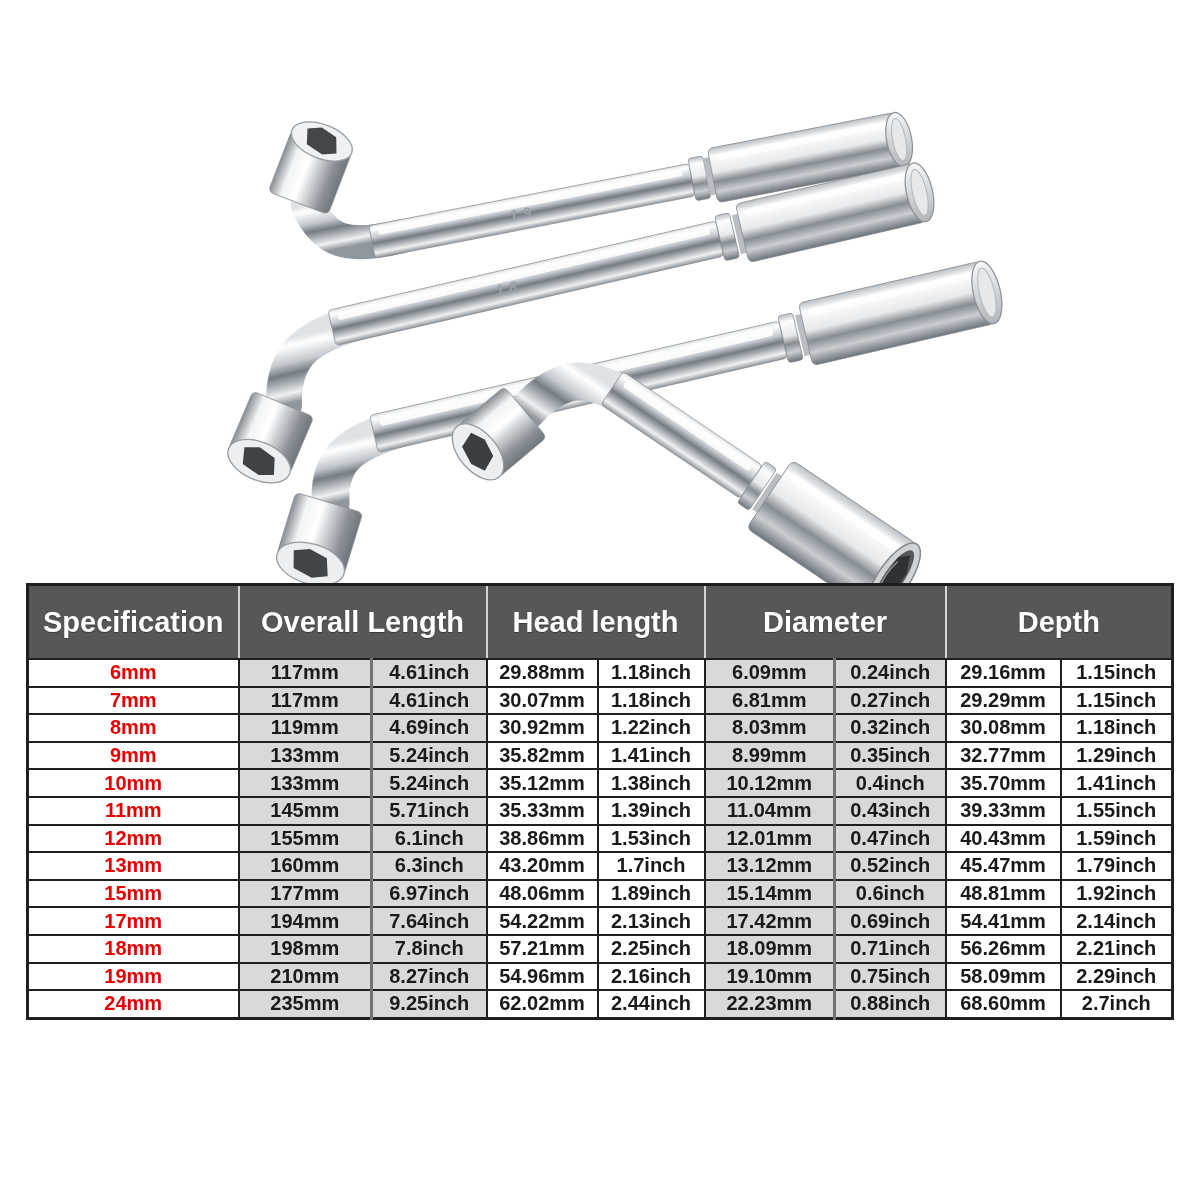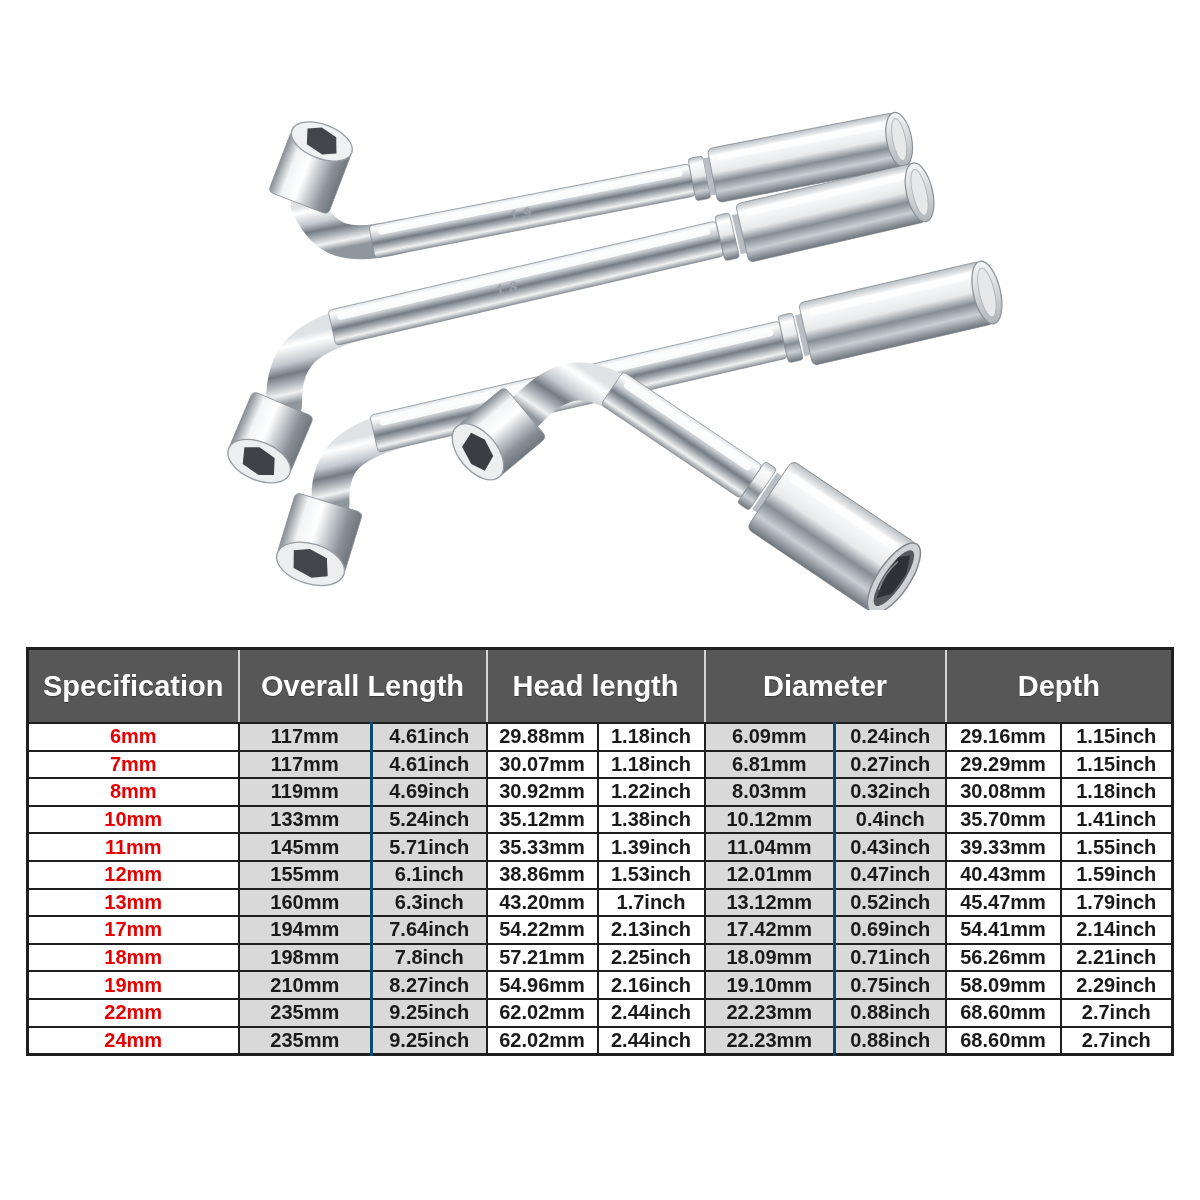--- a/index.html
+++ b/index.html
@@ -10,7 +10,7 @@
   body{width:1200px;height:1200px;position:relative;overflow:hidden;
        font-family:"Liberation Sans",sans-serif;}
   .photo{position:absolute;left:0;top:0;width:1200px;height:610px;}
-  .table-wrap{position:absolute;left:26px;top:647px;}
+  .table-wrap{position:absolute;left:26px;top:583px;}
   table.spec{border-collapse:collapse;table-layout:fixed;width:1146px;
              border:3px solid var(--bd);}
   th{background:var(--header-bg);color:var(--header-text);font-weight:bold;

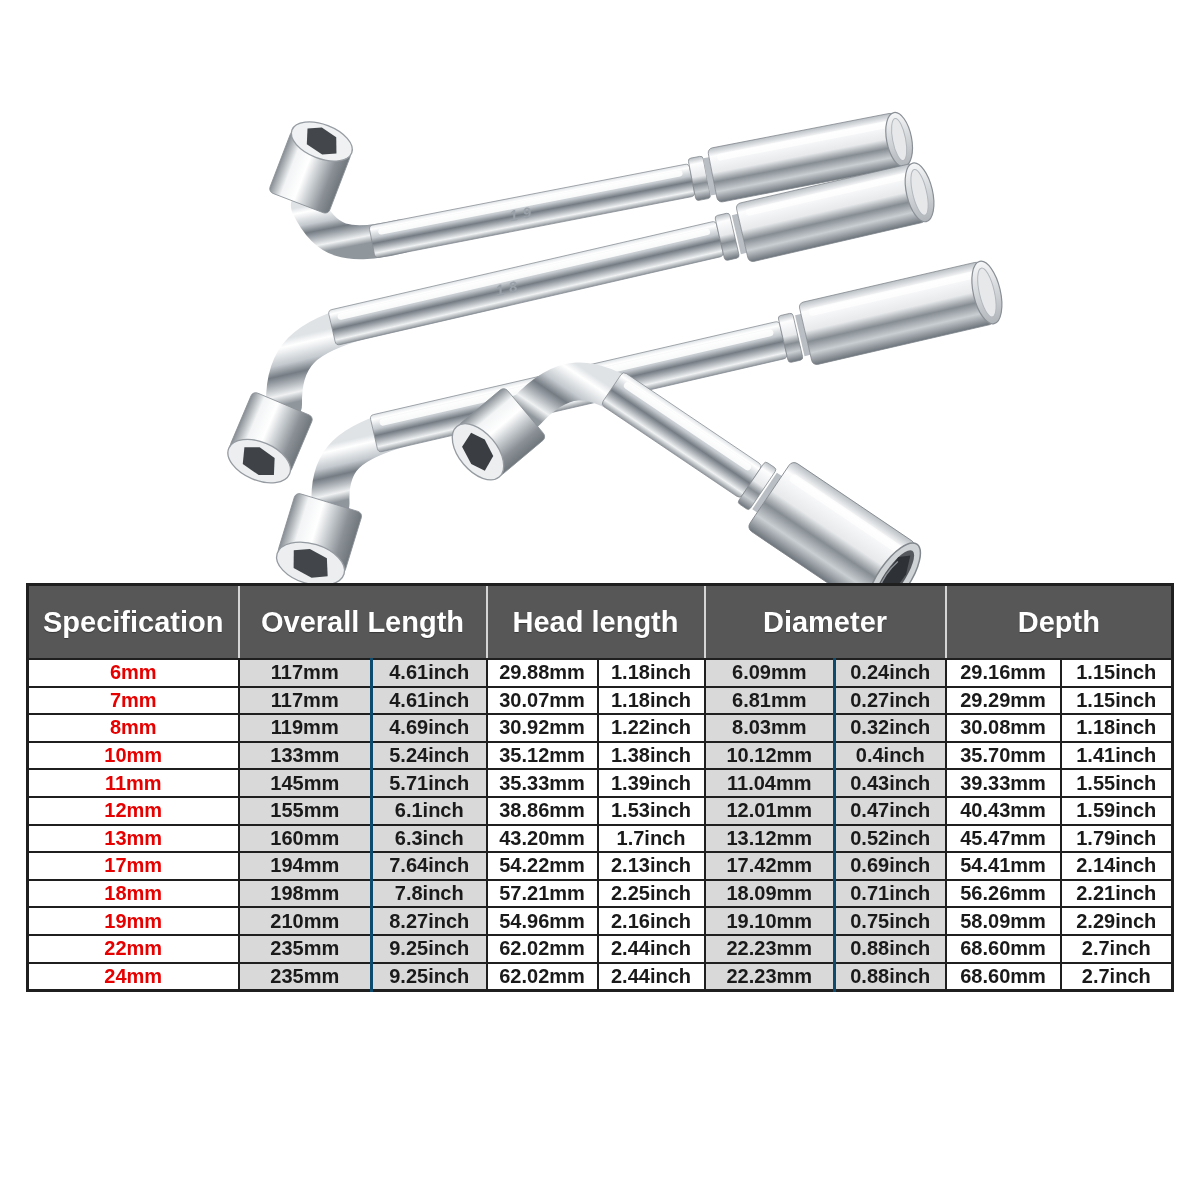--- a/index.html
+++ b/index.html
@@ -26,7 +26,7 @@
   td:nth-child(2),td:nth-child(3),td:nth-child(6),td:nth-child(7){background:var(--row-gray);}
   td:nth-child(2),td:nth-child(4),td:nth-child(5),
   td:nth-child(6),td:nth-child(8),td:nth-child(9){border-left:2px solid var(--bd);}
-  td:nth-child(3),td:nth-child(7){border-left:3px solid #0c4a6e;}
+  td:nth-child(3),td:nth-child(7){border-left:3px solid #737373;}
   .eng{font-size:15px;font-style:italic;letter-spacing:5px;fill:#9aa1a8;font-weight:bold;}
 </style>
 </head>

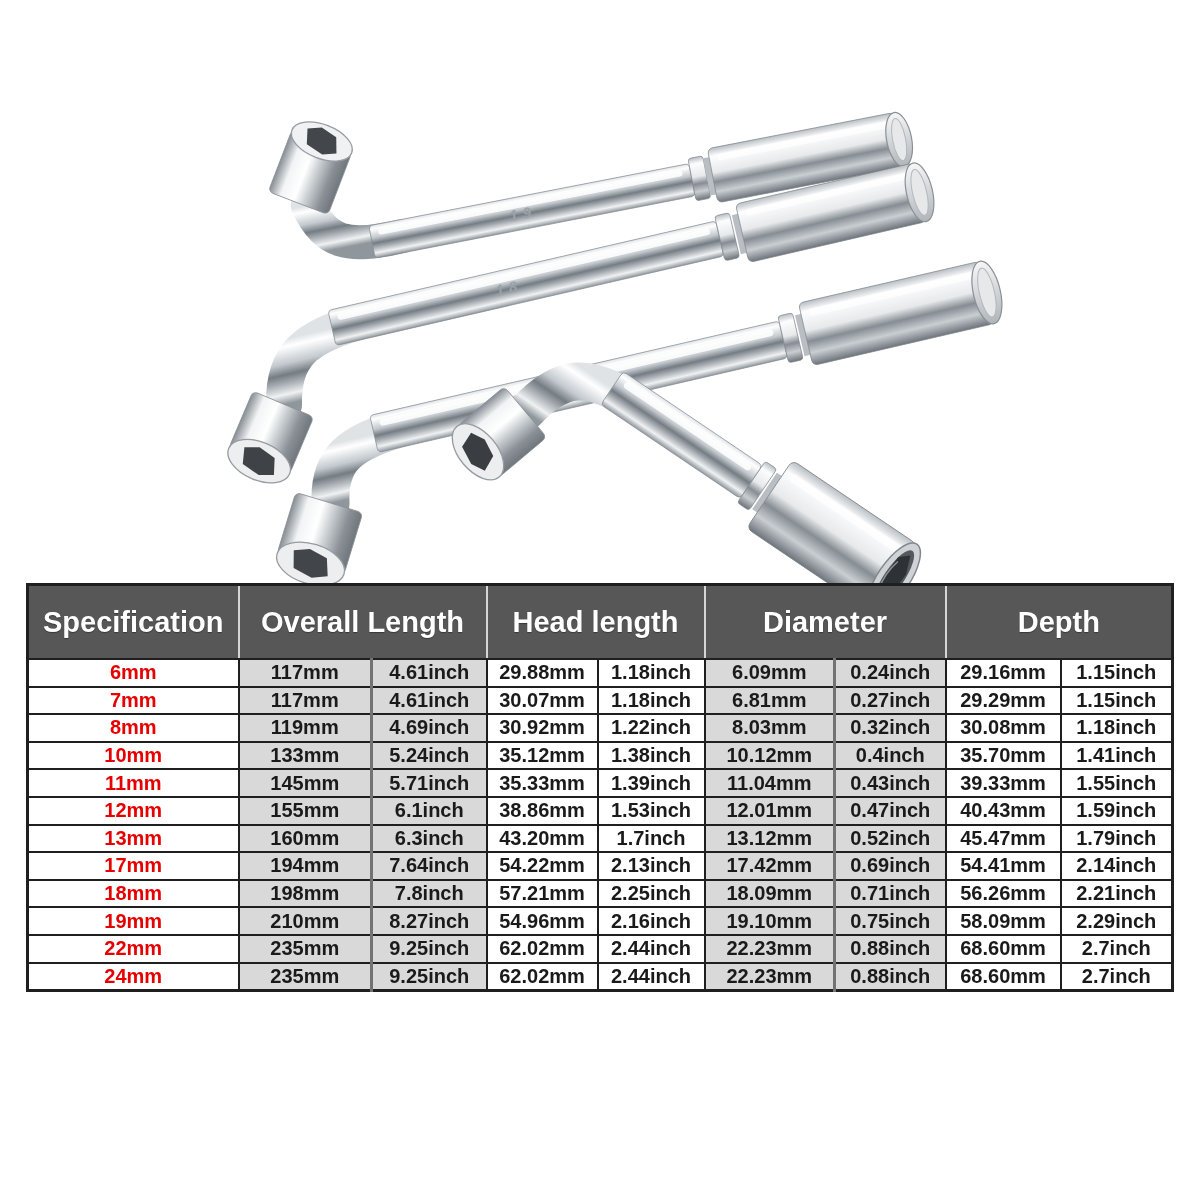--- a/index.html
+++ b/index.html
@@ -196,6 +196,17 @@
     <td>1.18inch</td>
   </tr>
         <tr>
+    <td>9mm</td>
+    <td>133mm</td>
+    <td>5.24inch</td>
+    <td>35.82mm</td>
+    <td>1.41inch</td>
+    <td>8.99mm</td>
+    <td>0.35inch</td>
+    <td>32.77mm</td>
+    <td>1.29inch</td>
+  </tr>
+        <tr>
     <td>10mm</td>
     <td>133mm</td>
     <td>5.24inch</td>

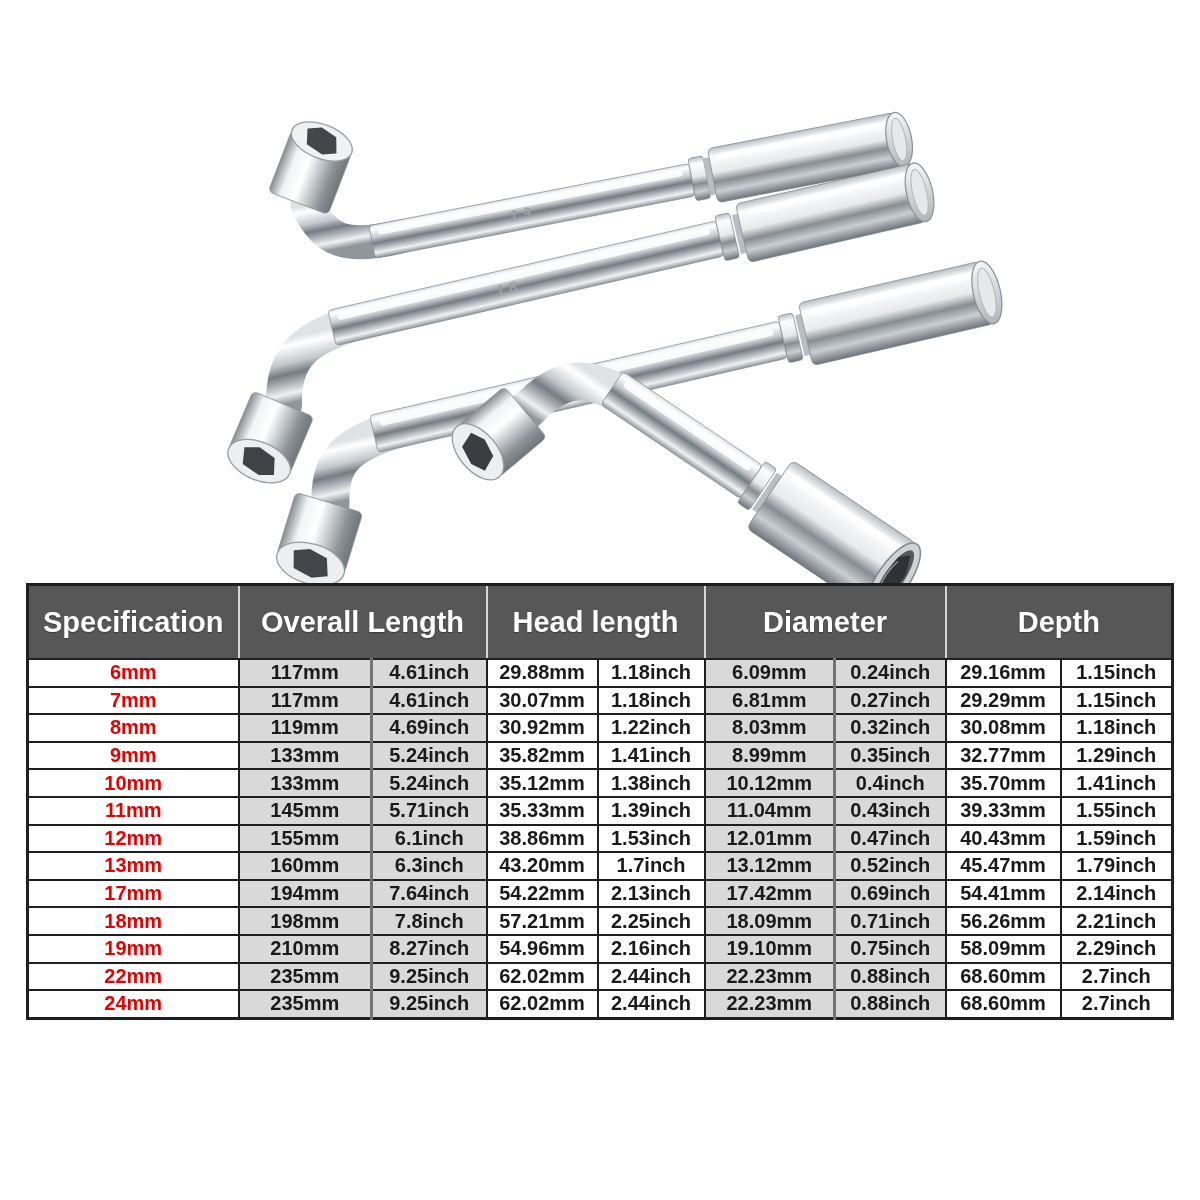--- a/index.html
+++ b/index.html
@@ -251,6 +251,17 @@
     <td>1.79inch</td>
   </tr>
         <tr>
+    <td>15mm</td>
+    <td>177mm</td>
+    <td>6.97inch</td>
+    <td>48.06mm</td>
+    <td>1.89inch</td>
+    <td>15.14mm</td>
+    <td>0.6inch</td>
+    <td>48.81mm</td>
+    <td>1.92inch</td>
+  </tr>
+        <tr>
     <td>17mm</td>
     <td>194mm</td>
     <td>7.64inch</td>

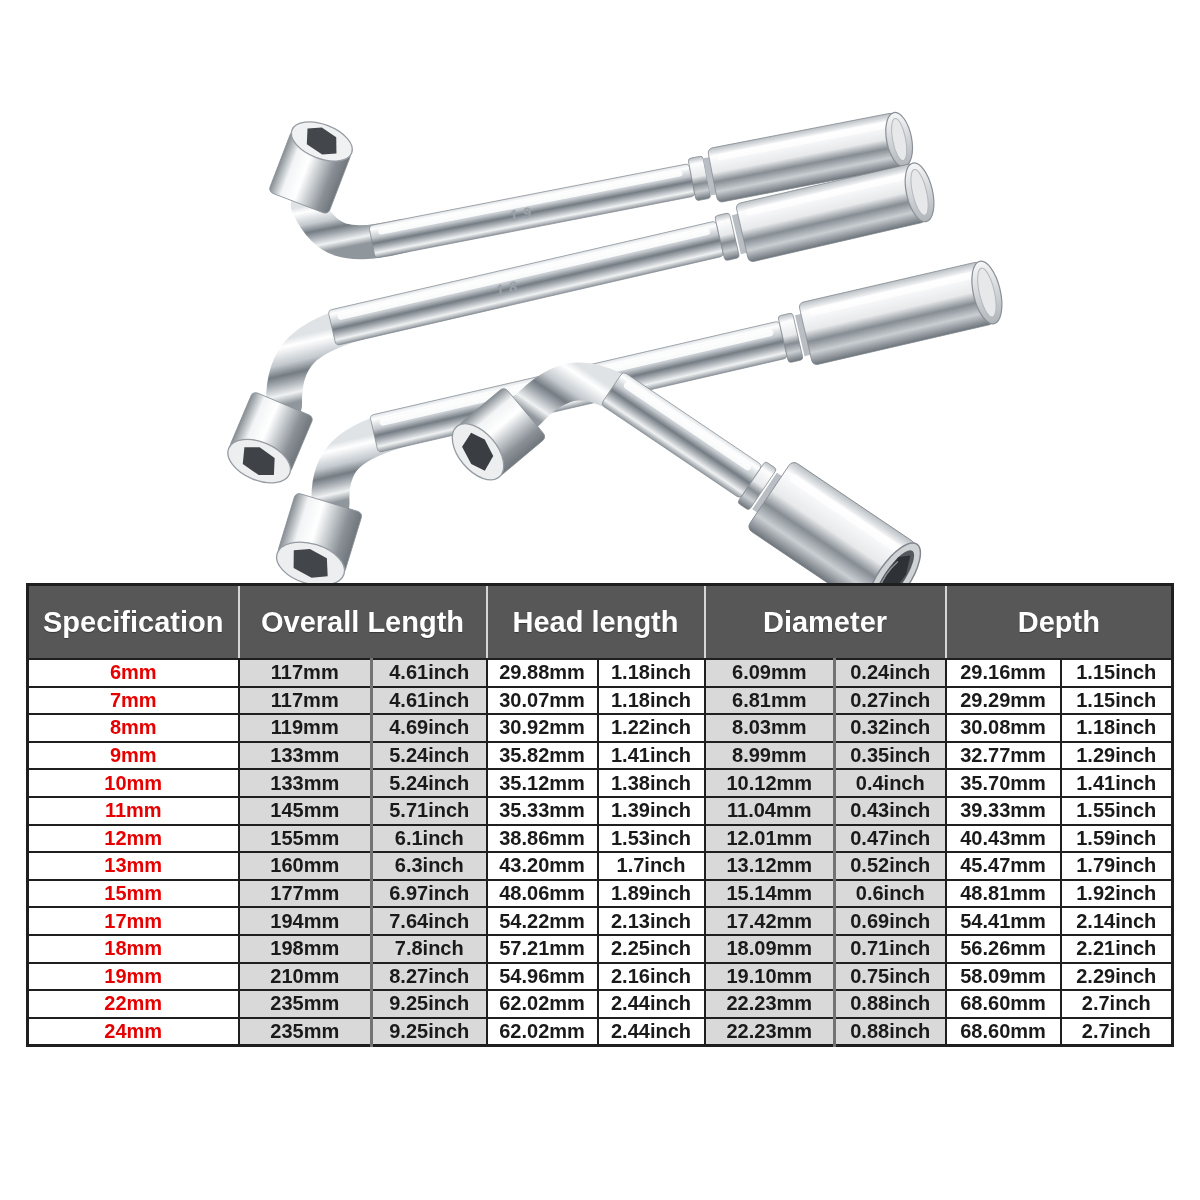--- a/index.html
+++ b/index.html
@@ -295,17 +295,6 @@
     <td>2.29inch</td>
   </tr>
         <tr>
-    <td>22mm</td>
-    <td>235mm</td>
-    <td>9.25inch</td>
-    <td>62.02mm</td>
-    <td>2.44inch</td>
-    <td>22.23mm</td>
-    <td>0.88inch</td>
-    <td>68.60mm</td>
-    <td>2.7inch</td>
-  </tr>
-        <tr>
     <td>24mm</td>
     <td>235mm</td>
     <td>9.25inch</td>

